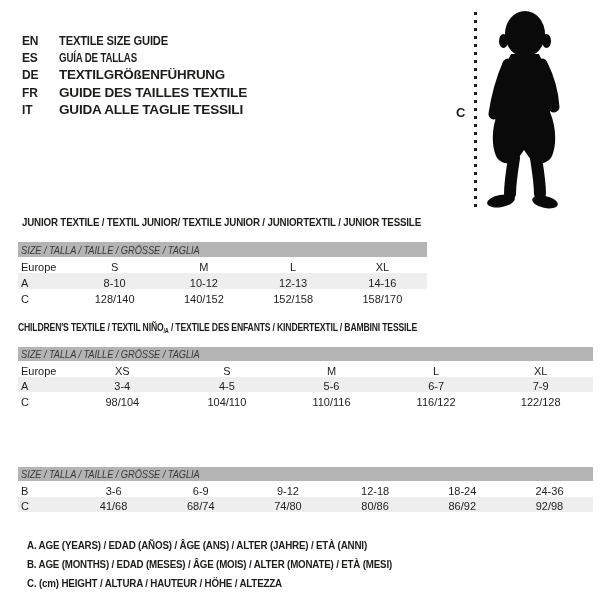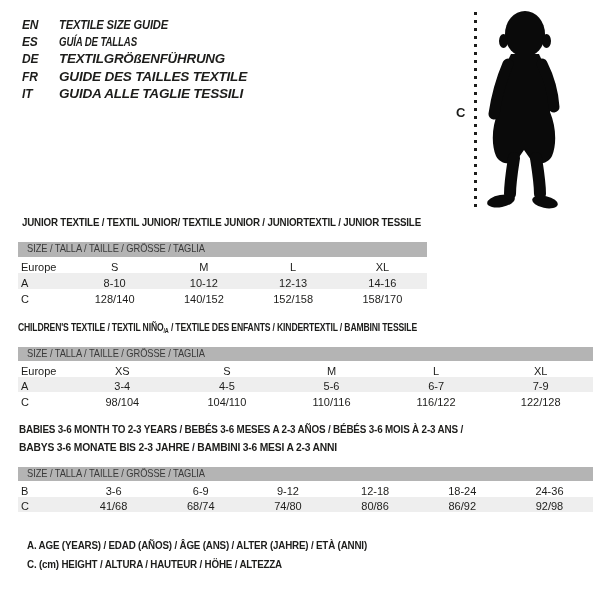--- a/index.html
+++ b/index.html
@@ -8,7 +8,7 @@
     font-family:"Liberation Sans",sans-serif;color:var(--ink,#1d1d1b);overflow:hidden;
   }
   
-  .lang-block{position:absolute;left:22px;top:16px;font-style:italic;}
+  .lang-block{position:absolute;left:22px;top:32px;}
   .lang-row{display:flex;height:17.4px;align-items:center;}
   .lang-code{width:37px;font-size:12px;font-weight:bold;letter-spacing:-0.2px;}
   .lang-label{font-size:12px;font-weight:bold;letter-spacing:-0.2px;white-space:nowrap;}

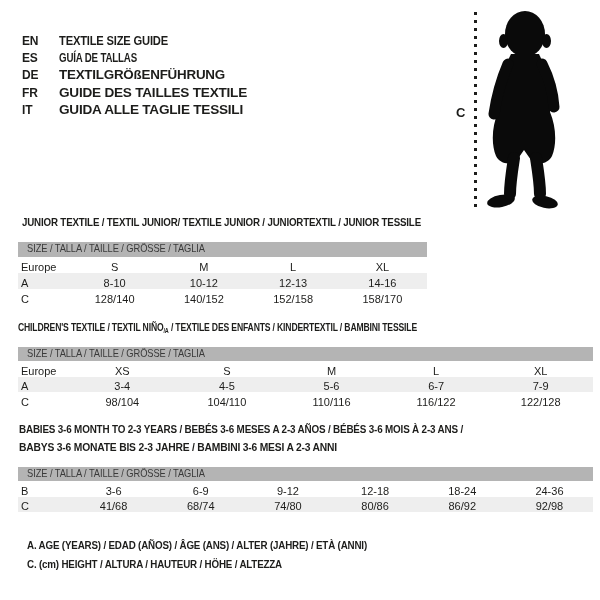--- a/index.html
+++ b/index.html
@@ -32,8 +32,8 @@
   #children-table{left:18px;top:347px;width:575px;}
   #babies-table{left:18px;top:467px;width:575px;}
   .thead{
-    background:var(--header-bar,#b4b4b4);height:15px;display:flex;
-    padding-left:9px;font-size:10.5px;color:#3a3a3a;letter-spacing:-0.1px;
+    background:var(--header-bar,#b4b4b4);height:15px;display:flex;align-items:center;
+    padding-left:3px;font-size:10.5px;color:#3a3a3a;letter-spacing:-0.1px;font-style:italic;
   }
   #children-table .thead,#babies-table .thead{height:14px;}
   .trow{display:flex;align-items:flex-end;height:16px;font-size:11px;color:var(--ink,#1d1d1b);}

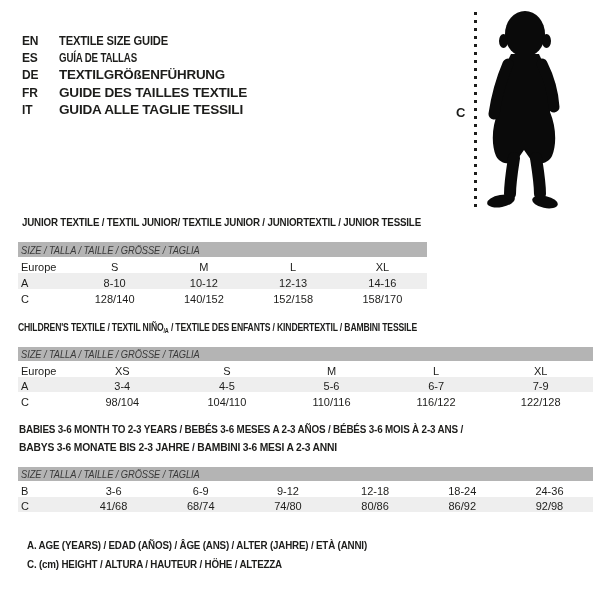--- a/index.html
+++ b/index.html
@@ -155,10 +155,6 @@
     </div>
   </div>
 
-  <div class="sec-title" id="babies-title">
-    <div class="title-line"><span style="display: inline-block; white-space: nowrap; transform-origin: 0px 50%; transform: scaleX(0.897621);">BABIES 3-6 MONTH TO 2-3 YEARS / BEBÉS 3-6 MESES A 2-3 AÑOS / BÉBÉS 3-6 MOIS À 2-3 ANS /</span></div>
-    <div class="title-line"><span style="display: inline-block; white-space: nowrap; transform-origin: 0px 50%; transform: scaleX(0.935681);">BABYS 3-6 MONATE BIS 2-3 JAHRE / BAMBINI 3-6 MESI A 2-3 ANNI</span></div>
-  </div>
   <div class="size-table" id="babies-table">
     <div class="thead">
       <span style="display: inline-block; white-space: nowrap; transform-origin: 0px 50%; transform: scaleX(0.888404);">SIZE / TALLA / TAILLE / GRÖSSE / TAGLIA</span>

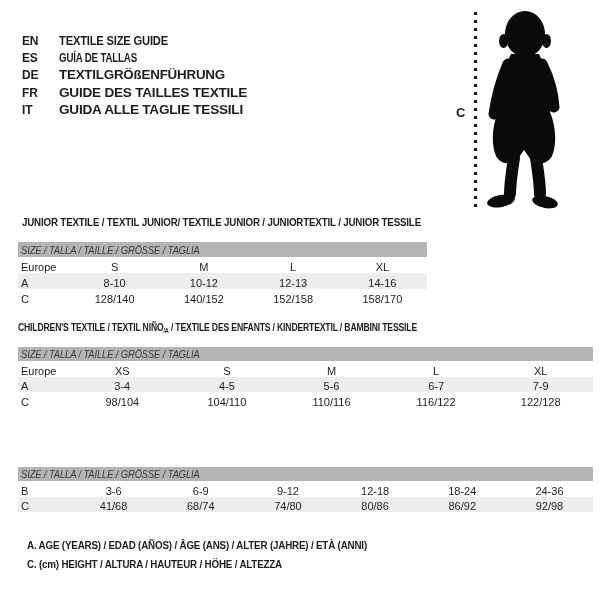--- a/index.html
+++ b/index.html
@@ -181,6 +181,7 @@
 
   <div class="footnotes">
     <div class="footnote-line"><span style="display: inline-block; white-space: nowrap; transform-origin: 0px 50%; transform: scaleX(0.890526);">A. AGE (YEARS) / EDAD (AÑOS) / ÂGE (ANS) / ALTER (JAHRE) / ETÀ (ANNI)</span></div>
+    <div class="footnote-line"><span style="display: inline-block; white-space: nowrap; transform-origin: 0px 50%; transform: scaleX(0.886023);">B. AGE (MONTHS) / EDAD (MESES) / ÂGE (MOIS) / ALTER (MONATE) / ETÀ (MESI)</span></div>
     <div class="footnote-line"><span style="display: inline-block; white-space: nowrap; transform-origin: 0px 50%; transform: scaleX(0.889761);">C. (cm) HEIGHT / ALTURA / HAUTEUR / HÖHE / ALTEZZA</span></div>
   </div>
 

